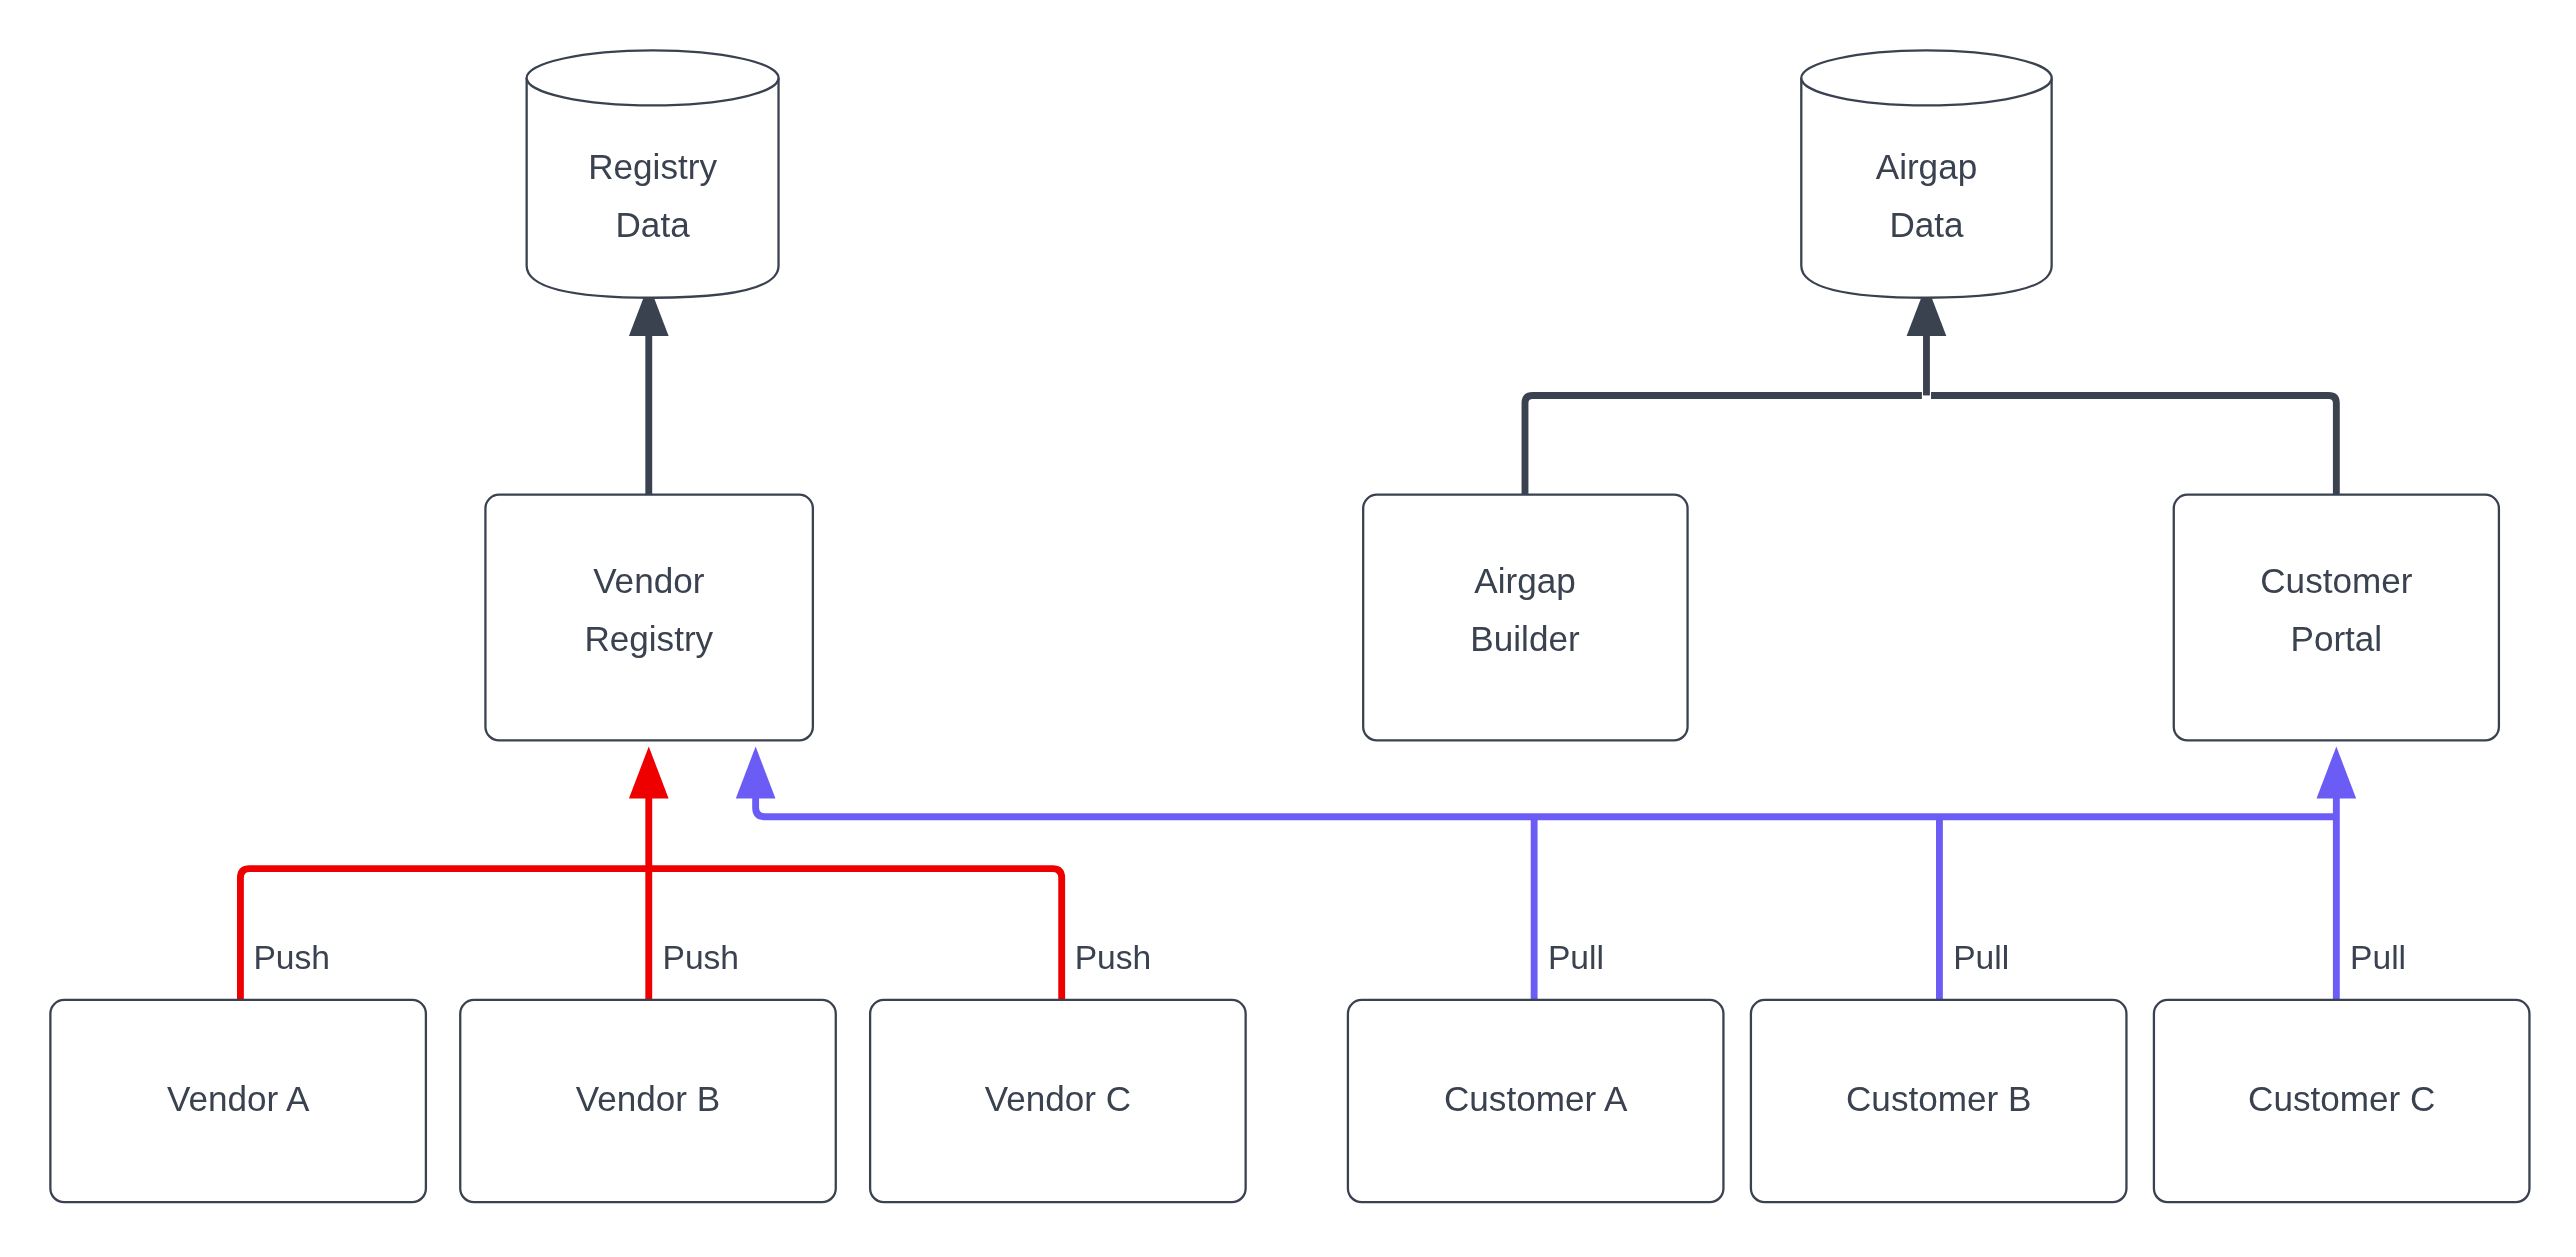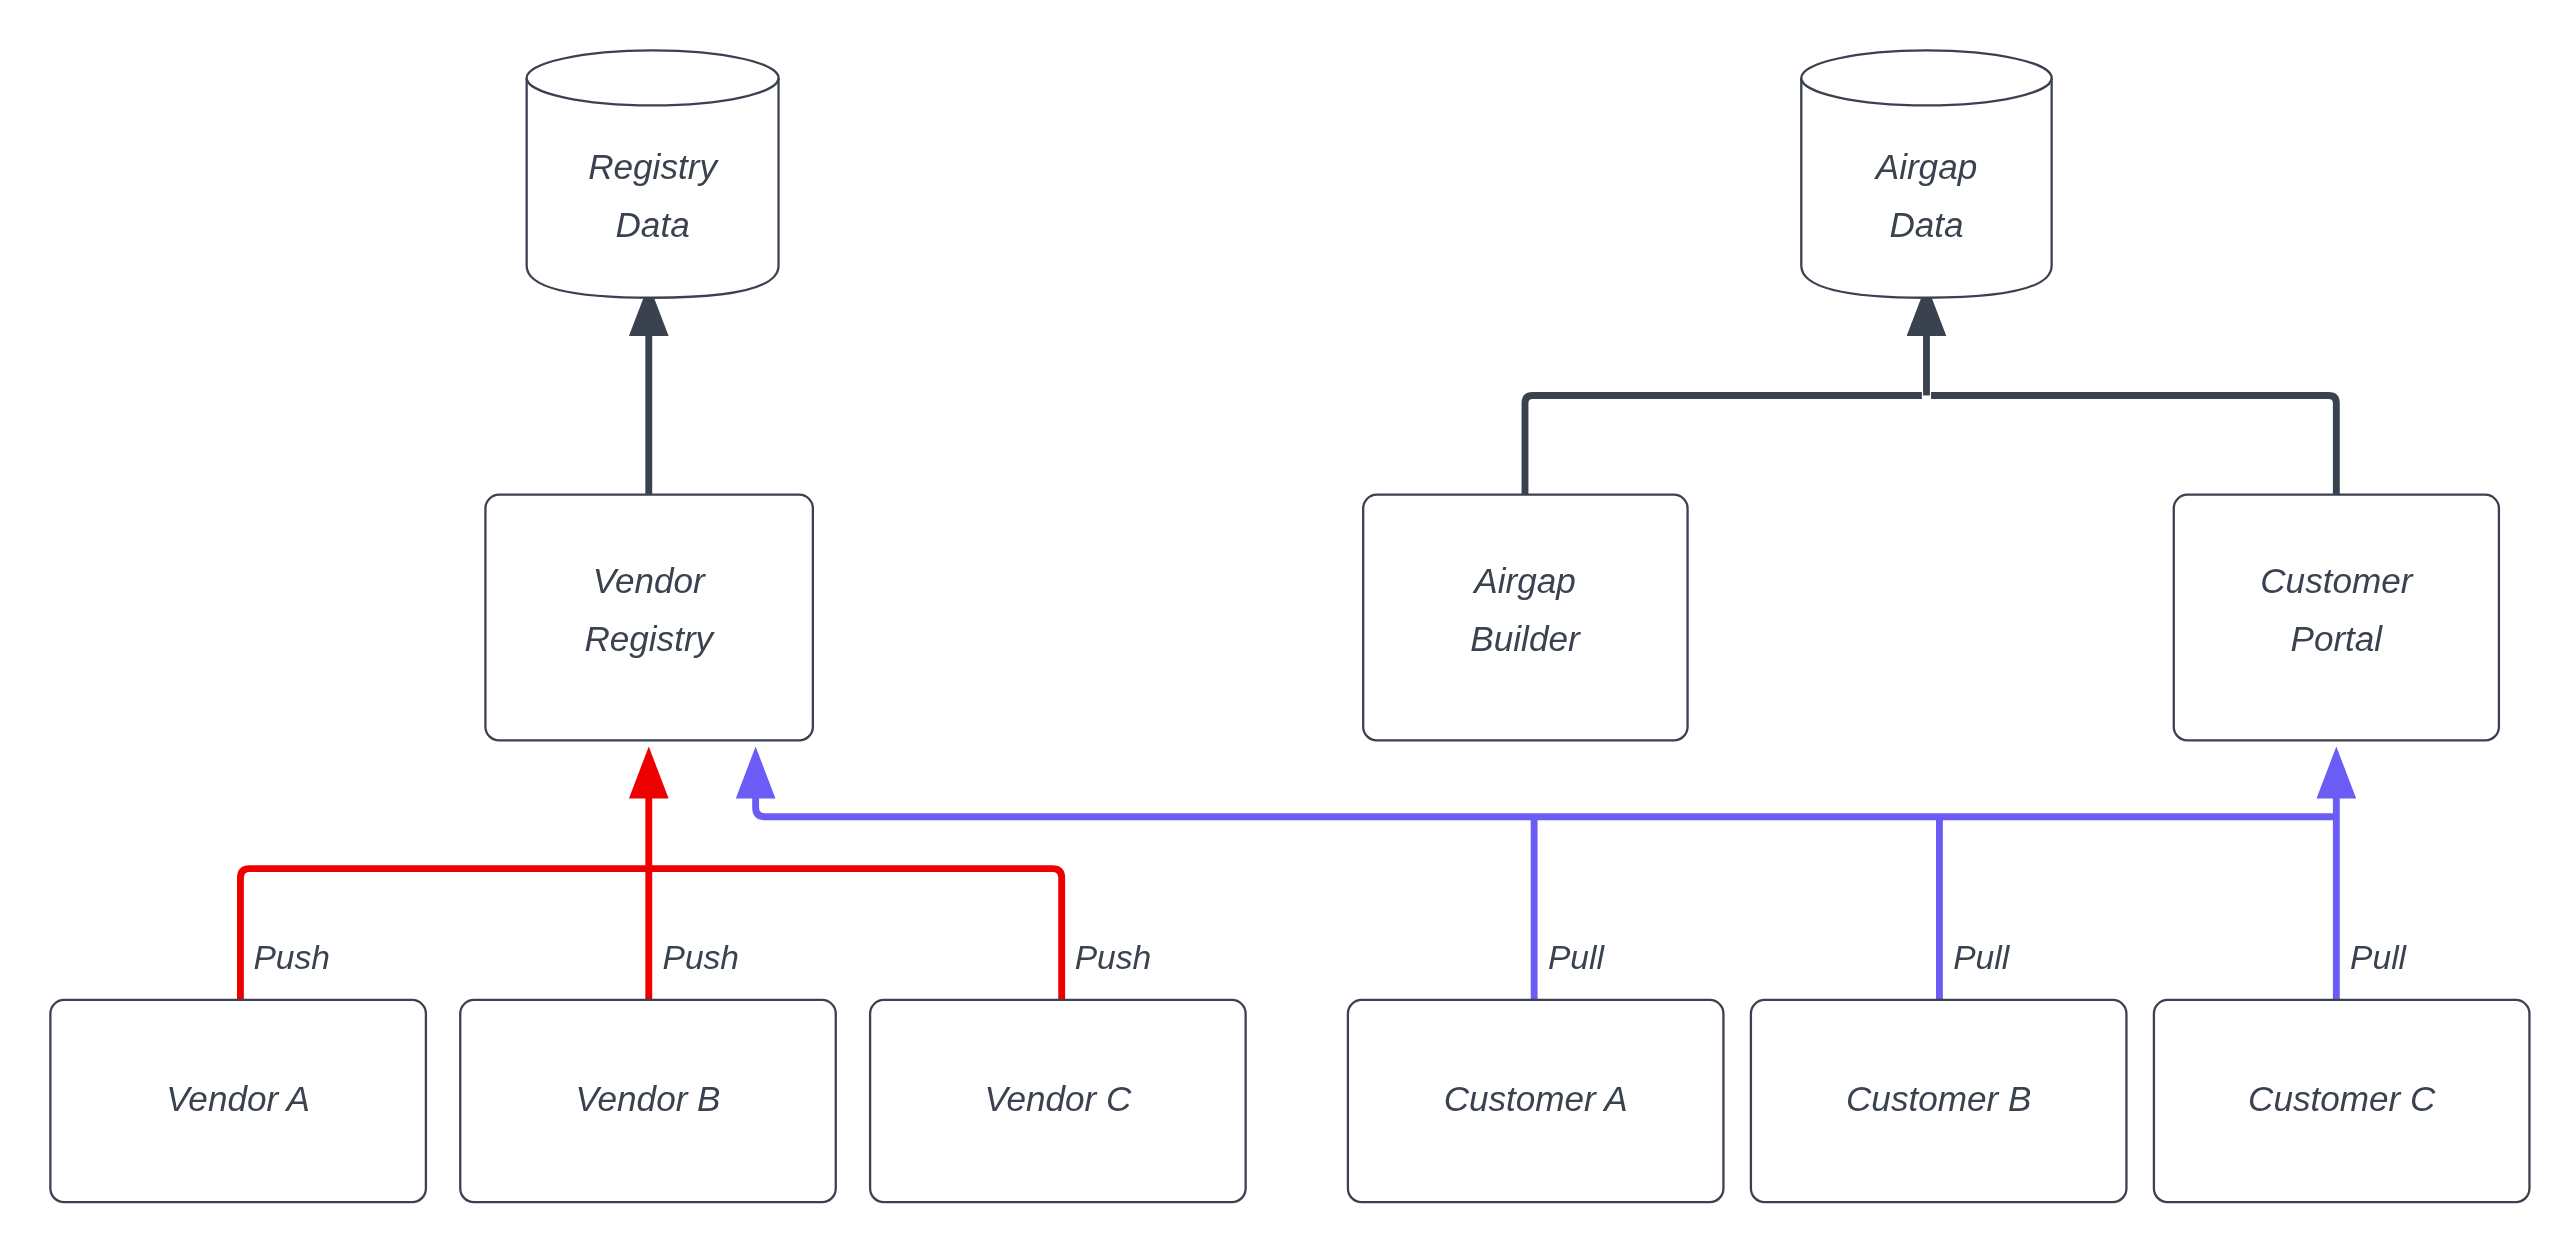--- a/index.html
+++ b/index.html
@@ -18,7 +18,6 @@
     width: 2576px;
     height: 1258px;
     background: #ffffff;
-    font-style: italic;
   }
   svg.diagram-canvas {
     display: block;

